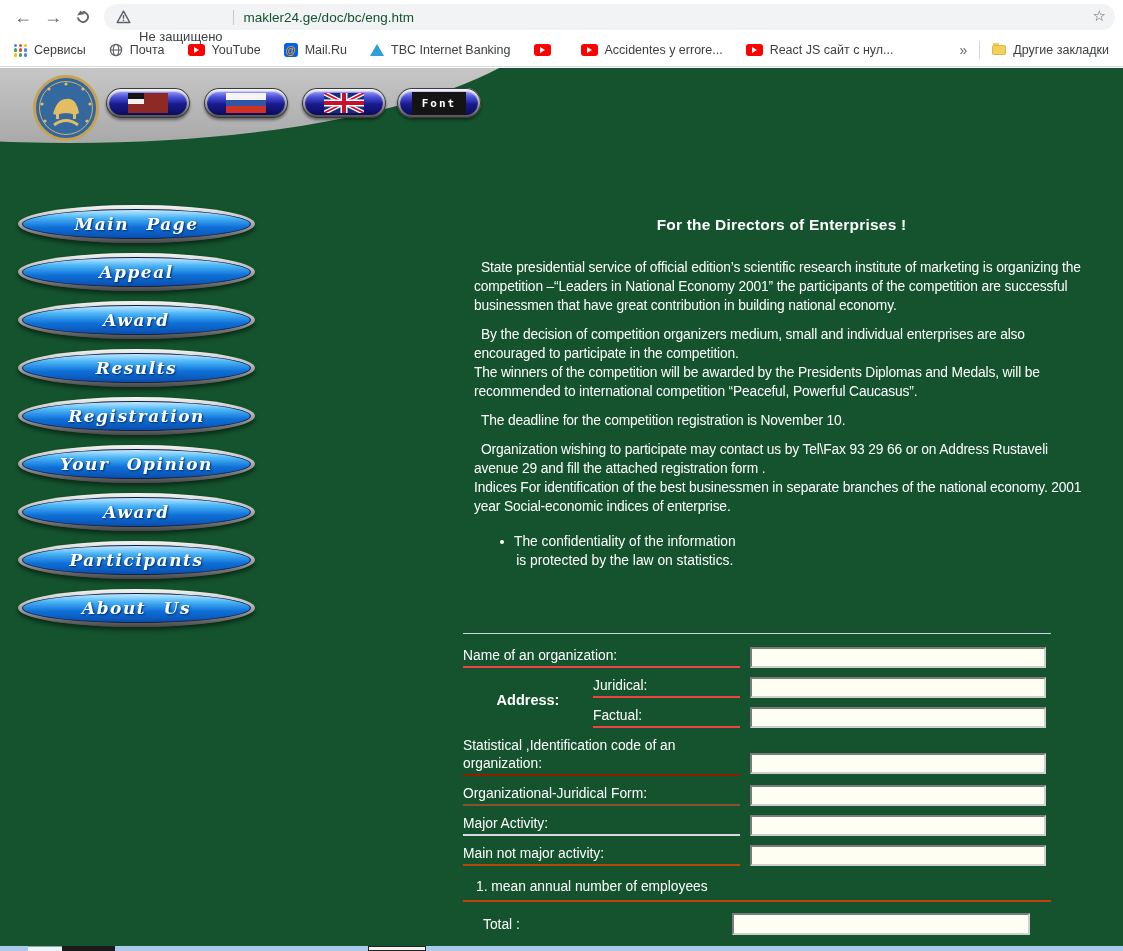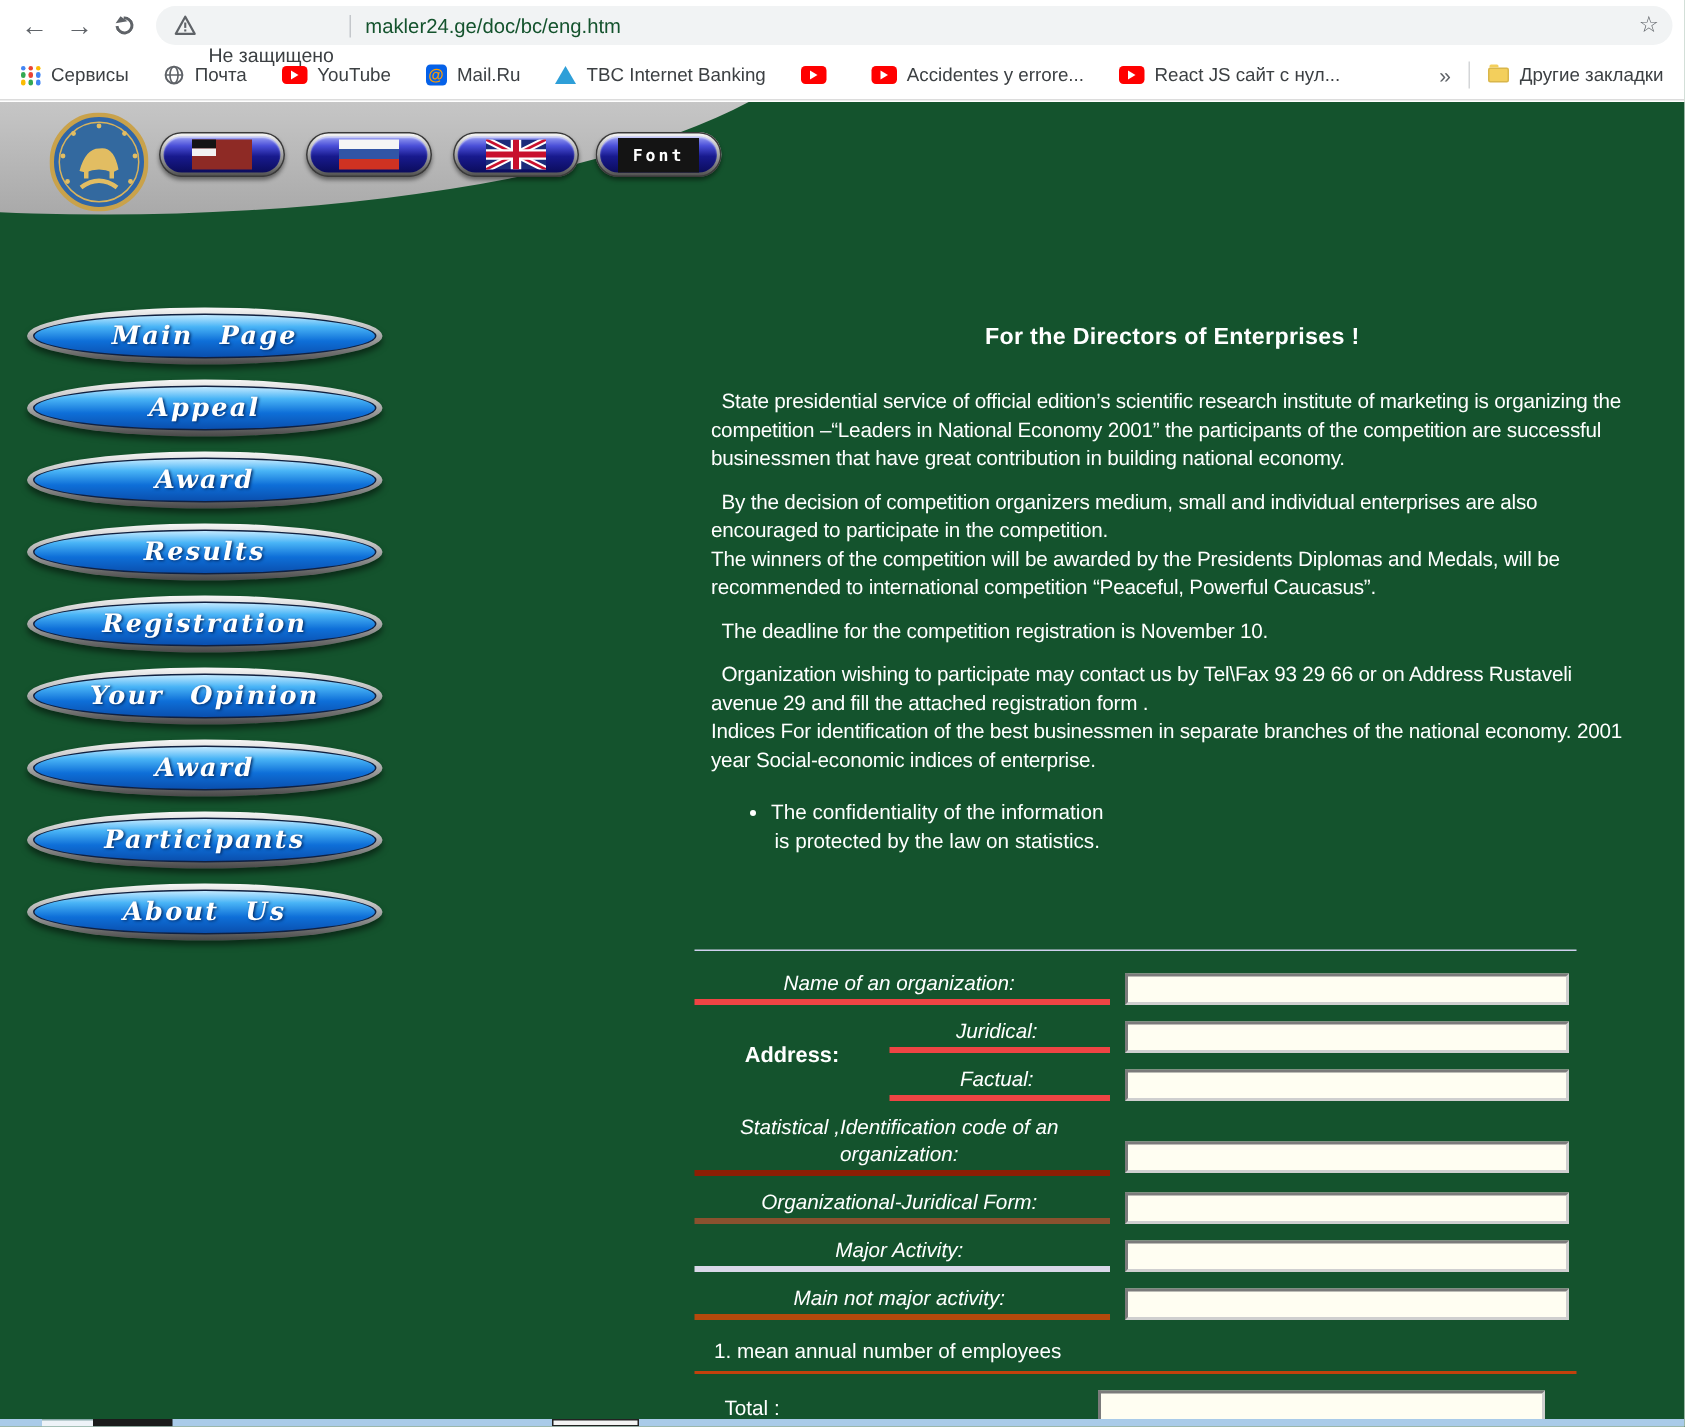--- a/index.html
+++ b/index.html
@@ -102,8 +102,8 @@
   .form { position:absolute; left:463px; top:565px; width:588px;
     border-top:1px solid #cfd0ee; padding-top:13px; }
   .frow { display:flex; align-items:flex-end; margin-bottom:9px; }
-  .flabel { width:277px; text-align:center; font-size:13.8px; line-height:18px;
-    padding:0 4px 1px 0; border-bottom:4px solid #ef4444;font-style:italic; }
+  .flabel { width:277px; text-align:left; font-size:13.8px; line-height:18px;
+    padding:0 4px 1px 0; border-bottom:2px solid #ef4444; }
   .ffield { width:311px; padding-left:10px; }
   .tin { width:296px; height:21px; background:#fffef2; border:2px inset #cfcfcf;
     outline:none; font-size:13px; padding:0 3px; }

